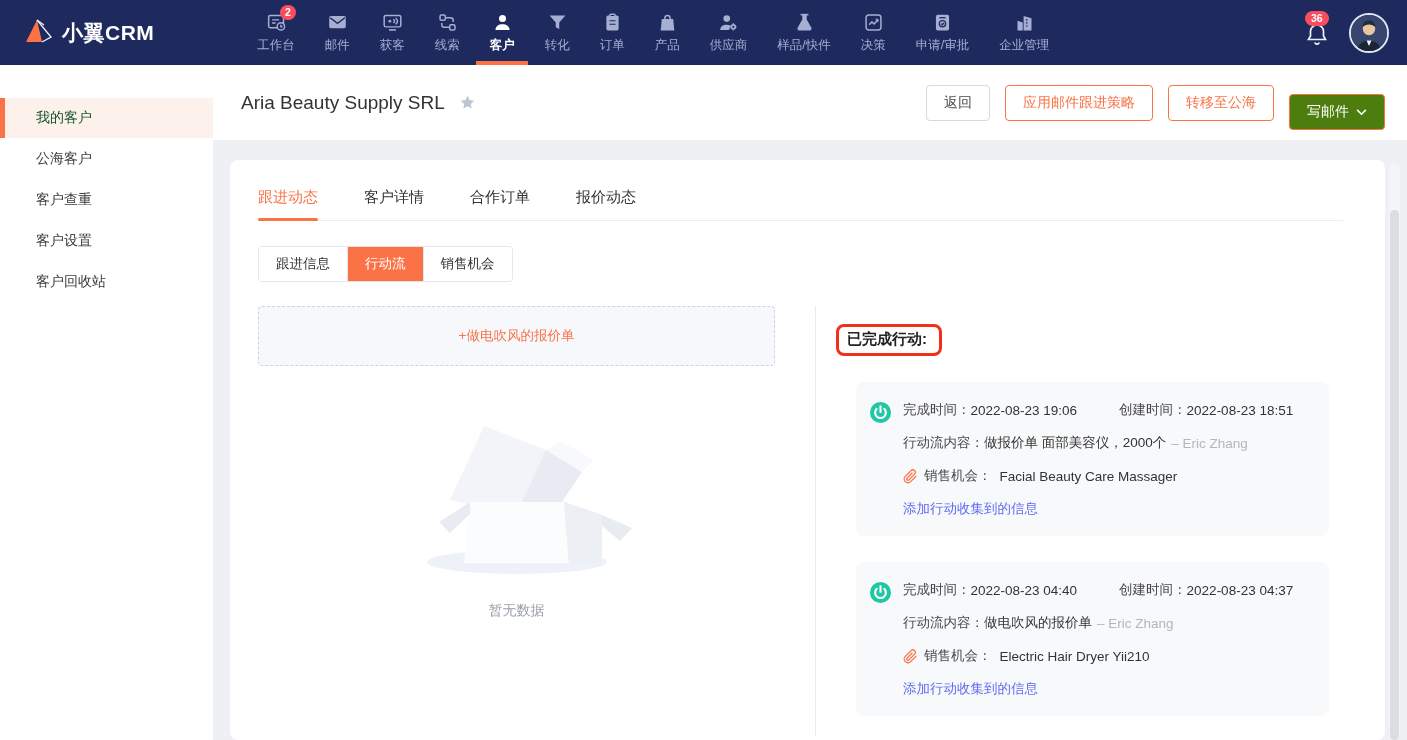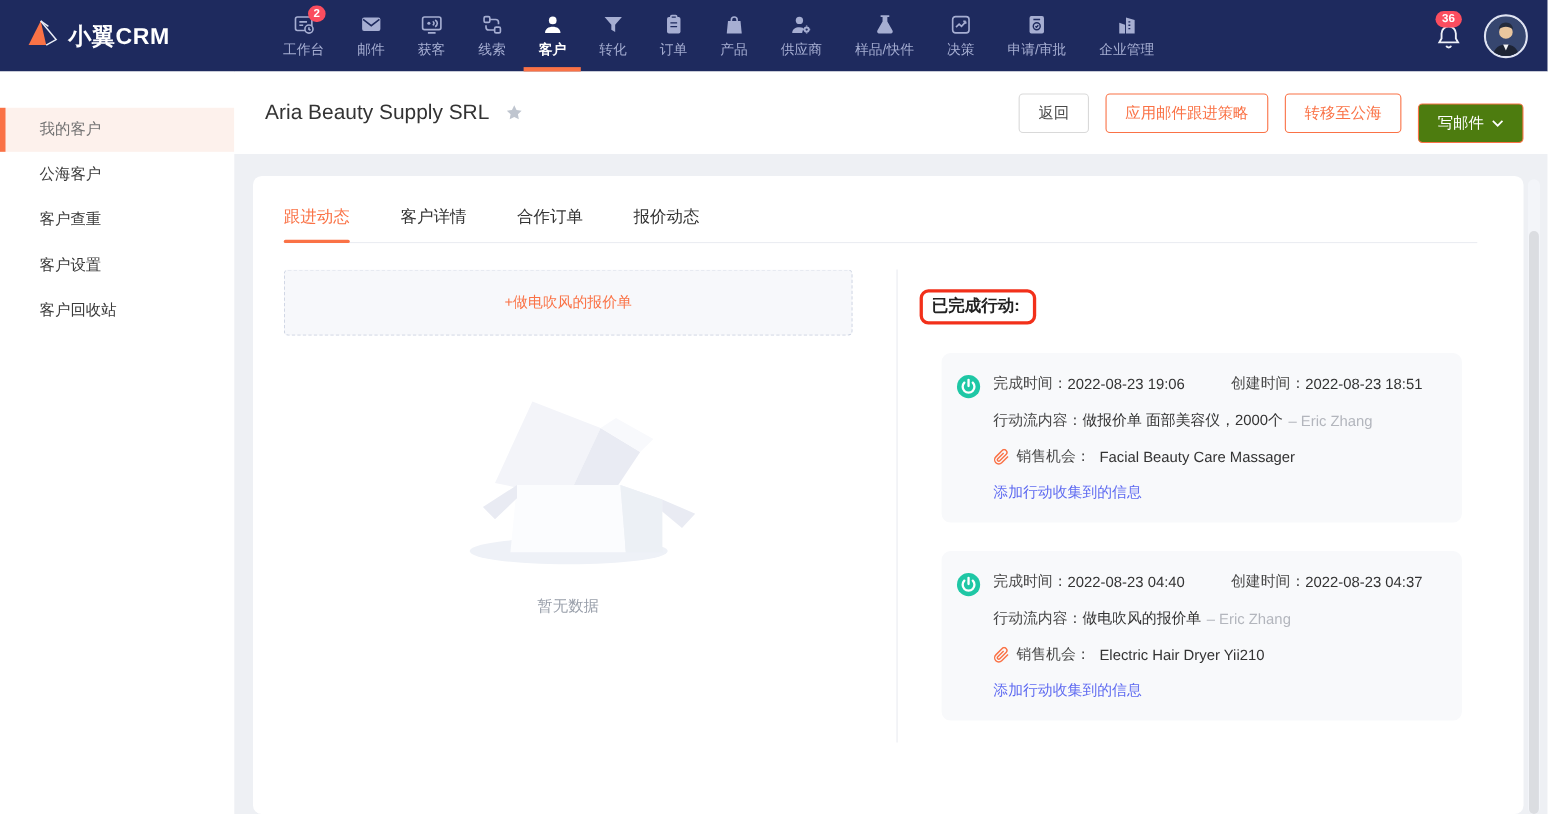--- a/index.html
+++ b/index.html
@@ -34,7 +34,7 @@
   .sidebar { width:213px; background:#fff; padding-top:33px; flex-shrink:0; }
   .side-item { height:40px; display:flex; align-items:center; padding-left:36px;
     font-size:14px; color:#3a3a3a; cursor:pointer; margin-bottom:1px; }
-  .side-item.active { background:#fdf1ec; color:#737373;
+  .side-item.active { background:#fdf1ec; color:#14532d;
     border-left:5px solid #fa7246; padding-left:31px; }
 
   .main-col { flex:1; display:flex; flex-direction:column; min-width:0; }

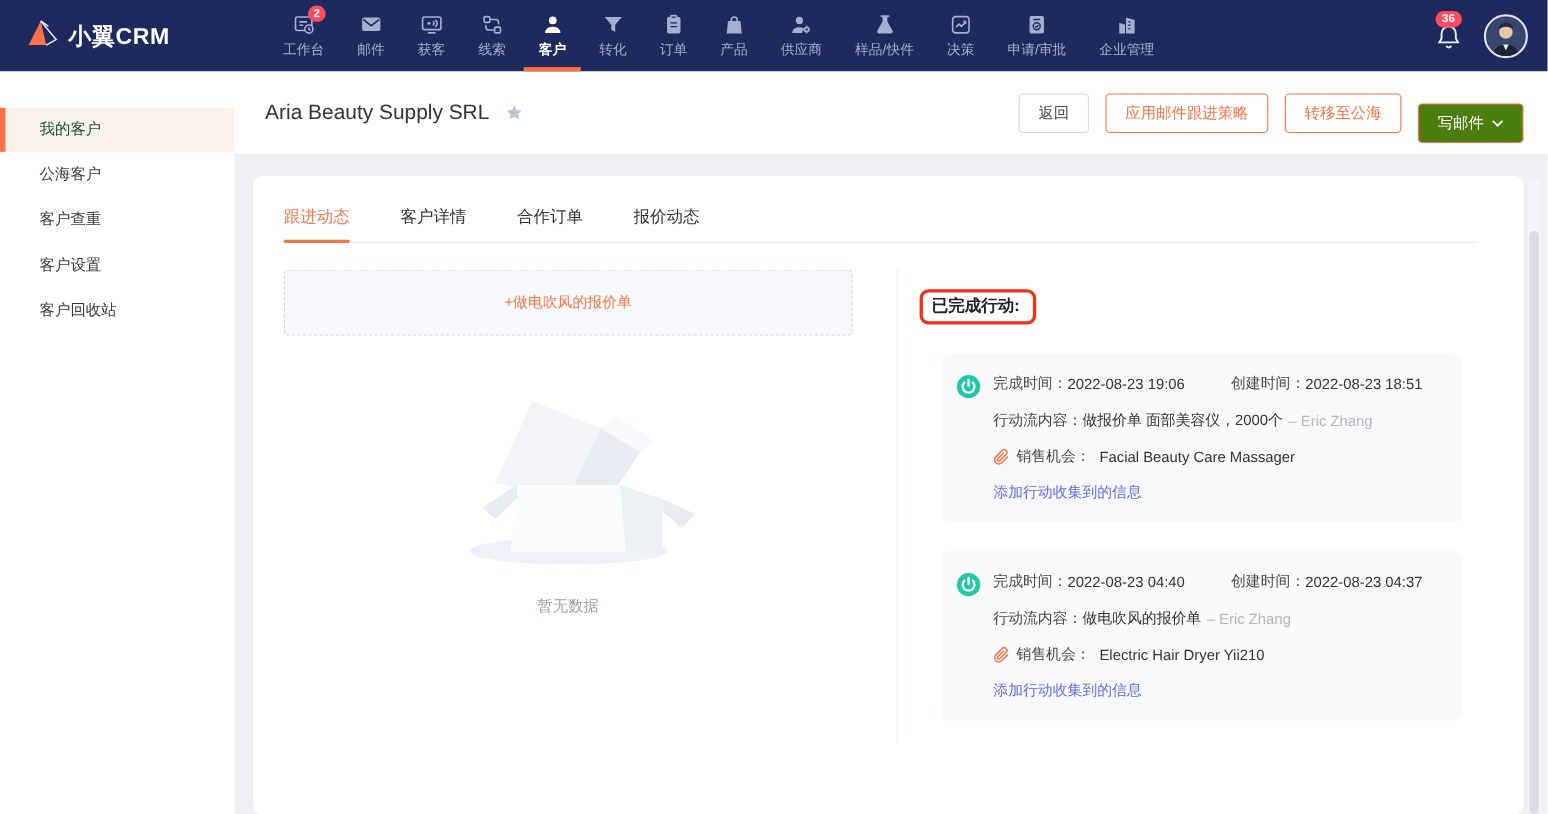--- a/index.html
+++ b/index.html
@@ -326,6 +326,11 @@
         </div>
 
         
+        <div class="subtabs">
+          <div class="subtab">跟进信息</div>
+          <div class="subtab active">行动流</div>
+          <div class="subtab">销售机会</div>
+        </div>
 
         
         <div class="panels">

